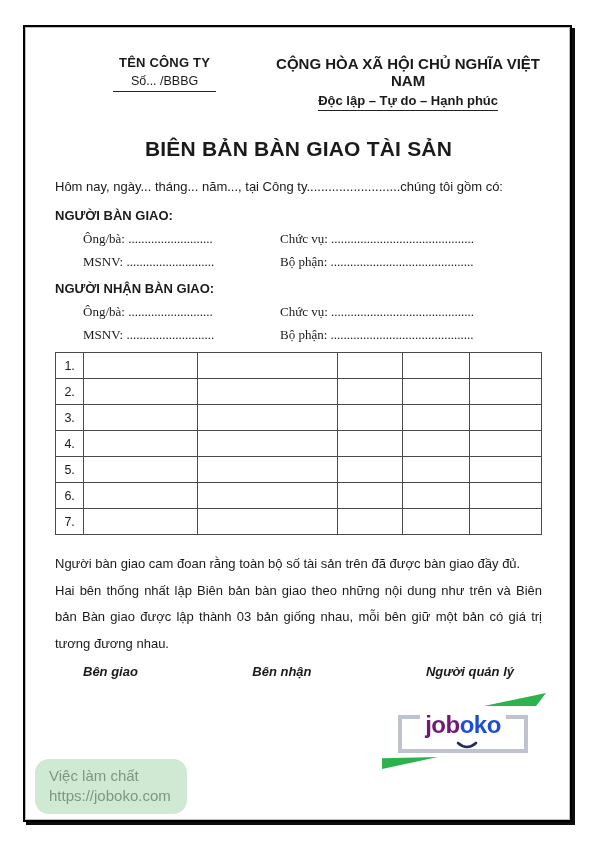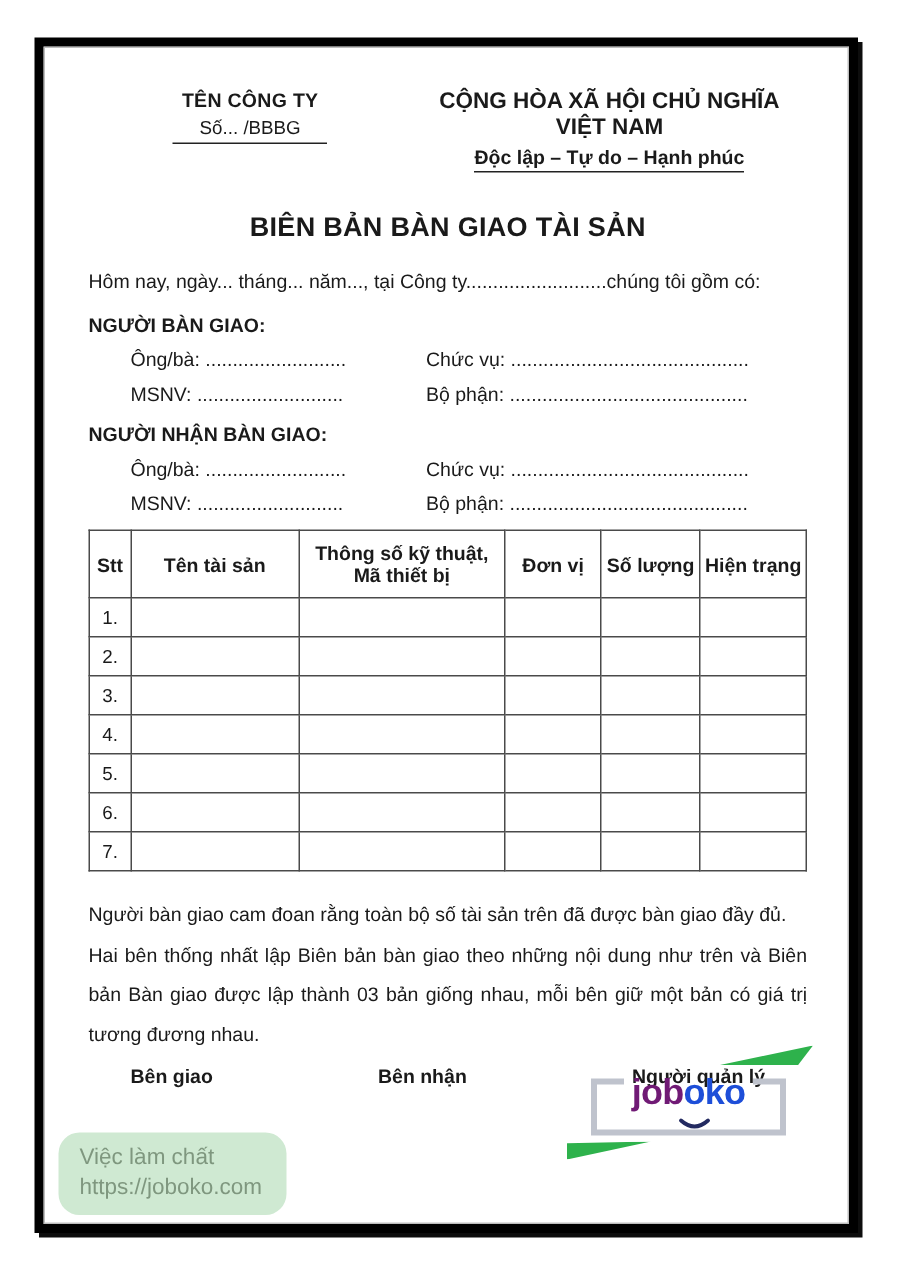--- a/index.html
+++ b/index.html
@@ -6,7 +6,7 @@
   body{width:600px;height:849px;position:relative;font-family:"Liberation Sans",sans-serif;color:#1a1a1a;}
   .page{
     position:absolute;left:23px;top:25px;width:549px;height:797px;
-    background:#fff;border:6px solid #000000;
+    background:#fff;border:2px solid #000000;
     box-shadow:3px 3px 0 #0d0d0d, inset 0 0 0 1px #bdbdbd;
     box-sizing:border-box;overflow:hidden;
   }

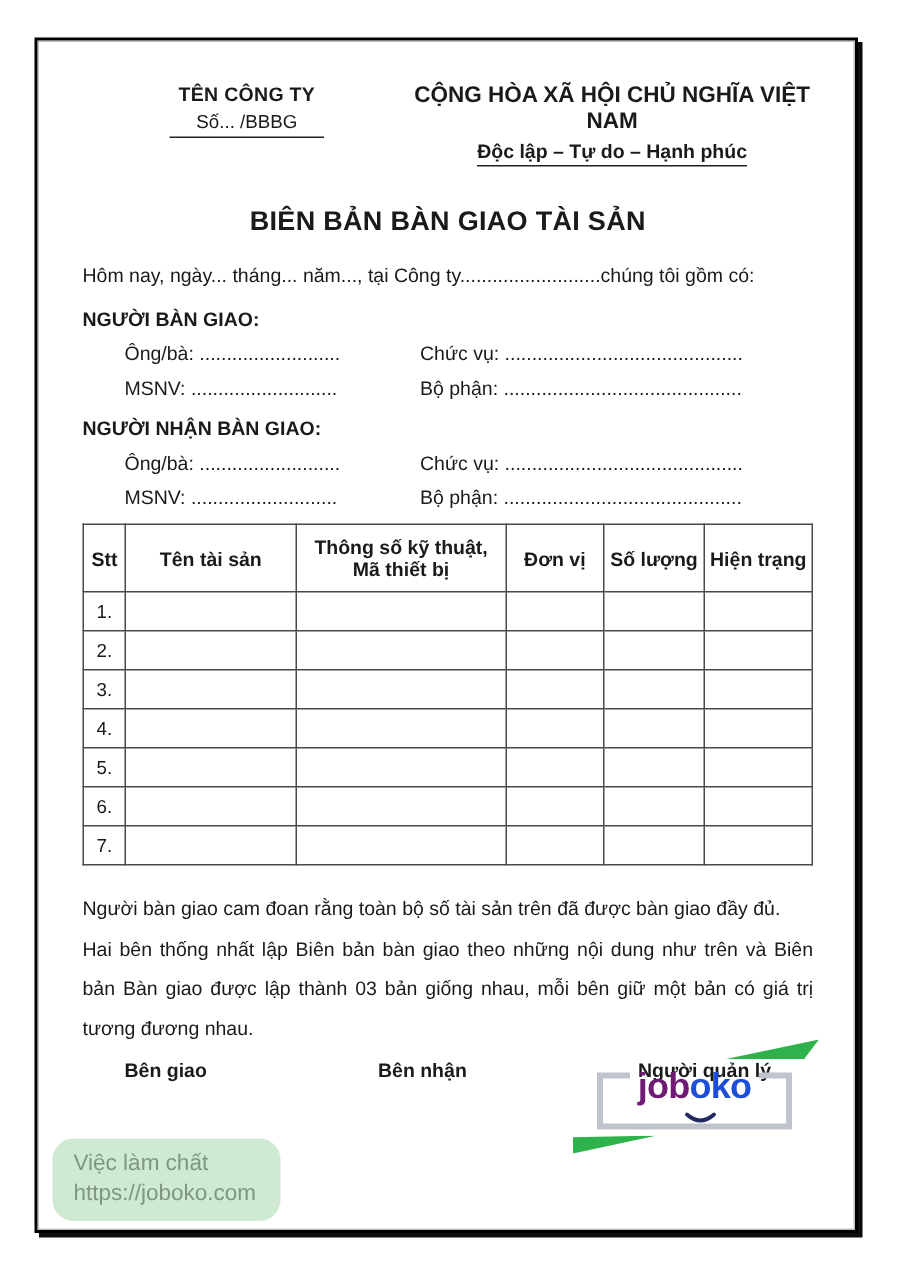--- a/index.html
+++ b/index.html
@@ -21,7 +21,7 @@
   .motto2{display:inline-block;font-weight:bold;font-size:13px;margin-top:4px;padding-bottom:2px;border-bottom:1px solid #222;}
   .dateline{font-style:italic;font-size:12.5px;margin-top:5px;color:#222;}
   
-  .doc-title{text-align:center;font-weight:bold;font-size:18px;margin:26px 0 18px 0;letter-spacing:.2px;}
+  .doc-title{text-align:center;font-weight:bold;font-size:21px;margin:26px 0 18px 0;letter-spacing:.2px;}
   
   .intro{font-size:13px;margin:0 0 14px 0;}
   .sec-heading{font-weight:bold;font-size:13px;margin:8px 0 4px 0;}

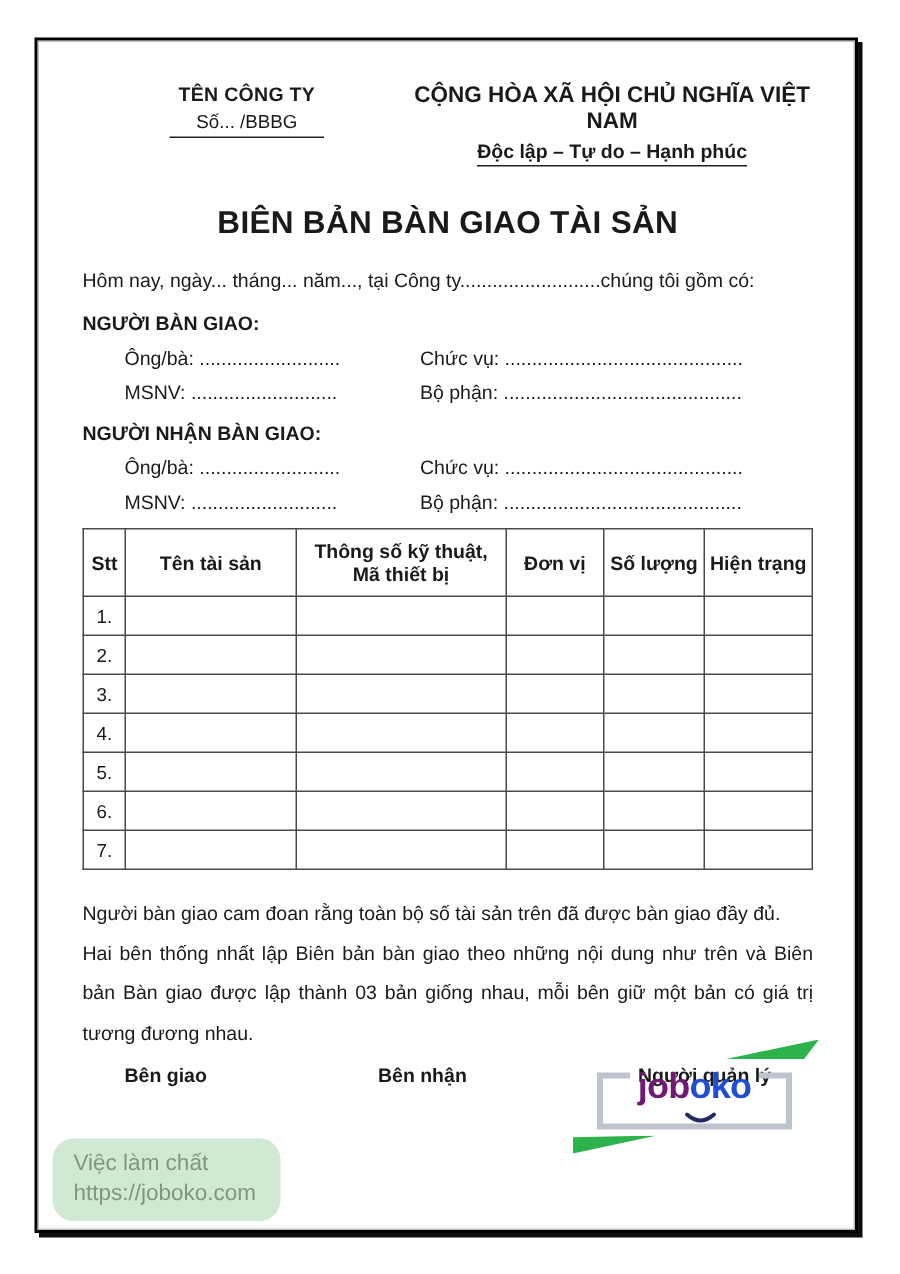--- a/index.html
+++ b/index.html
@@ -25,7 +25,7 @@
   
   .intro{font-size:13px;margin:0 0 14px 0;}
   .sec-heading{font-weight:bold;font-size:13px;margin:8px 0 4px 0;}
-  .field-row{display:flex;font-size:13px;line-height:23px;}
+  .field-row{display:flex;font-size:13px;line-height:23px;font-family:Liberation Serif, serif;}
   .f-left{width:225px;padding-left:28px;box-sizing:border-box;}
   .f-right{flex:1;}
   .lead{font-size:13px;margin:6px 0 12px 0;}

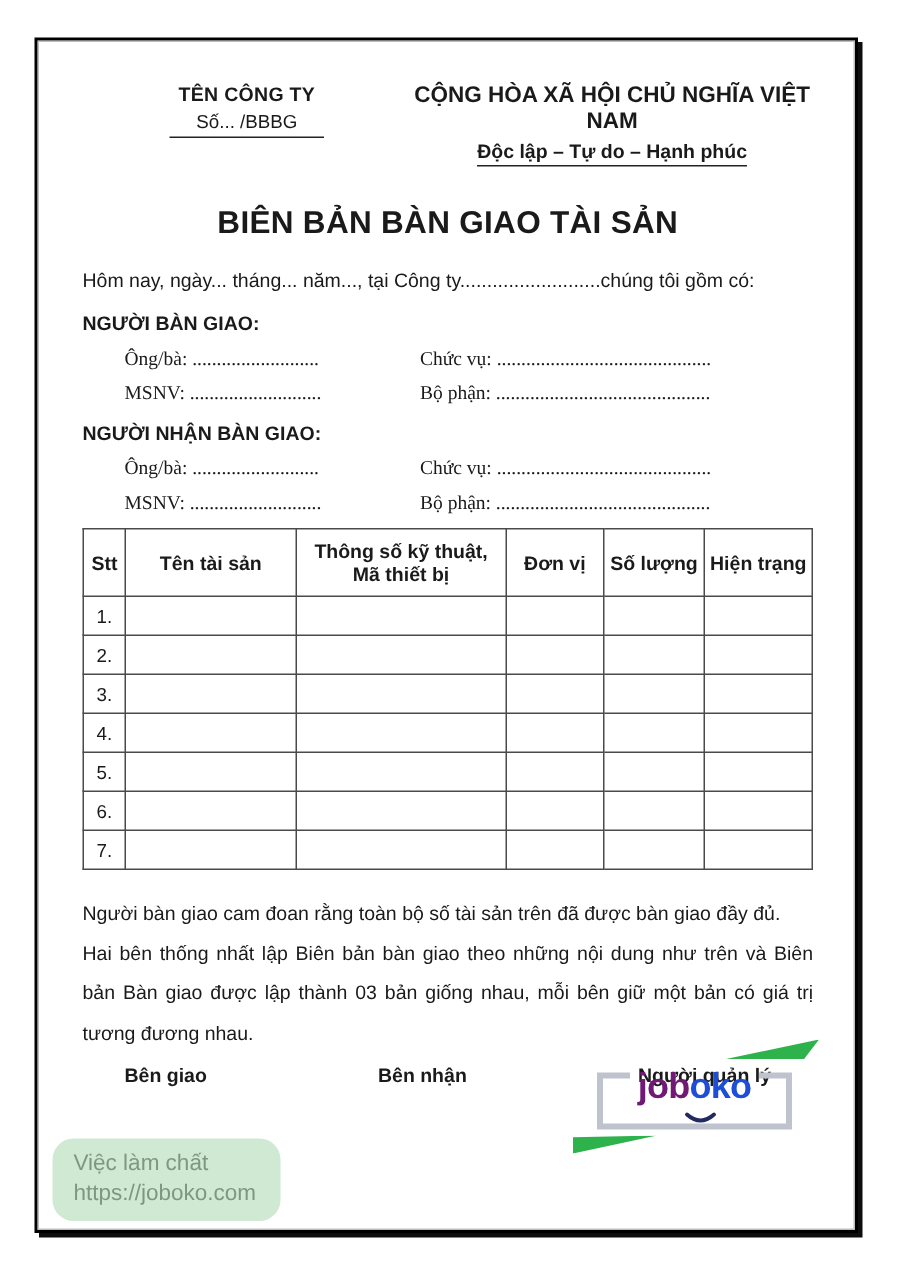--- a/index.html
+++ b/index.html
@@ -108,15 +108,6 @@
           <col class="c-state">
       </colgroup>
       <tbody>
-          <tr>
-        <th>Stt</th>
-        <th>Tên tài sản</th>
-        <th>Thông số kỹ thuật,
-Mã thiết bị</th>
-        <th>Đơn vị</th>
-        <th>Số lượng</th>
-        <th>Hiện trạng</th>
-      </tr>
       <tr>
         <td class="stt">1.</td>
         <td></td>

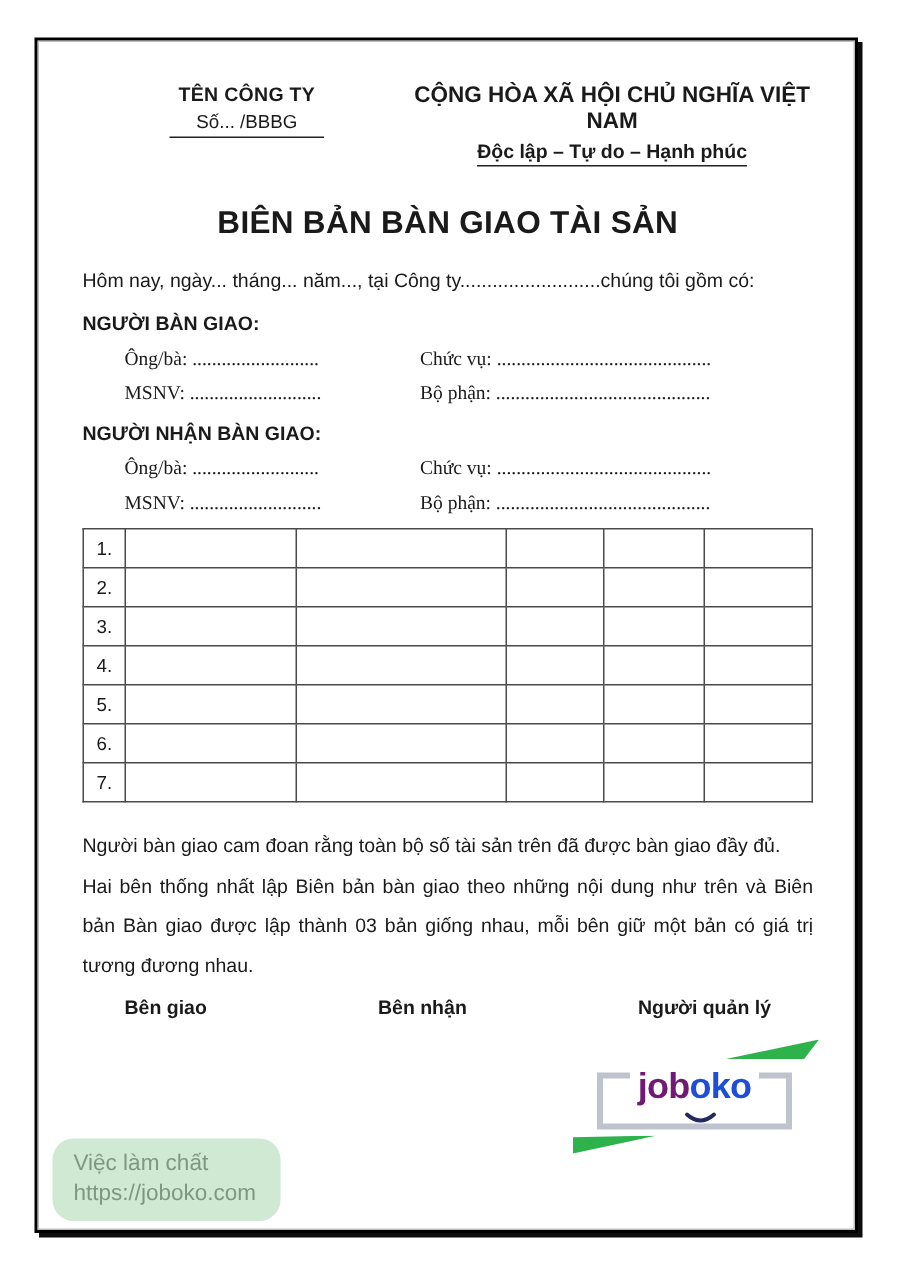--- a/index.html
+++ b/index.html
@@ -40,7 +40,7 @@
   
   .closing{margin-top:16px;font-size:13px;line-height:2.05;}
   .closing .just{text-align:justify;}
-  .signatures{display:flex;justify-content:space-between;font-weight:bold;font-size:13px;margin-top:6px;padding:0 28px 0 28px;}
+  .signatures{display:flex;justify-content:space-between;font-weight:bold;font-size:13px;margin-top:6px;padding:0 28px 0 28px;font-style:italic;}
   
   .logo{position:absolute;right:32px;top:668px;width:150px;height:80px;}
   .logo .tray{position:absolute;left:0;top:12px;}

